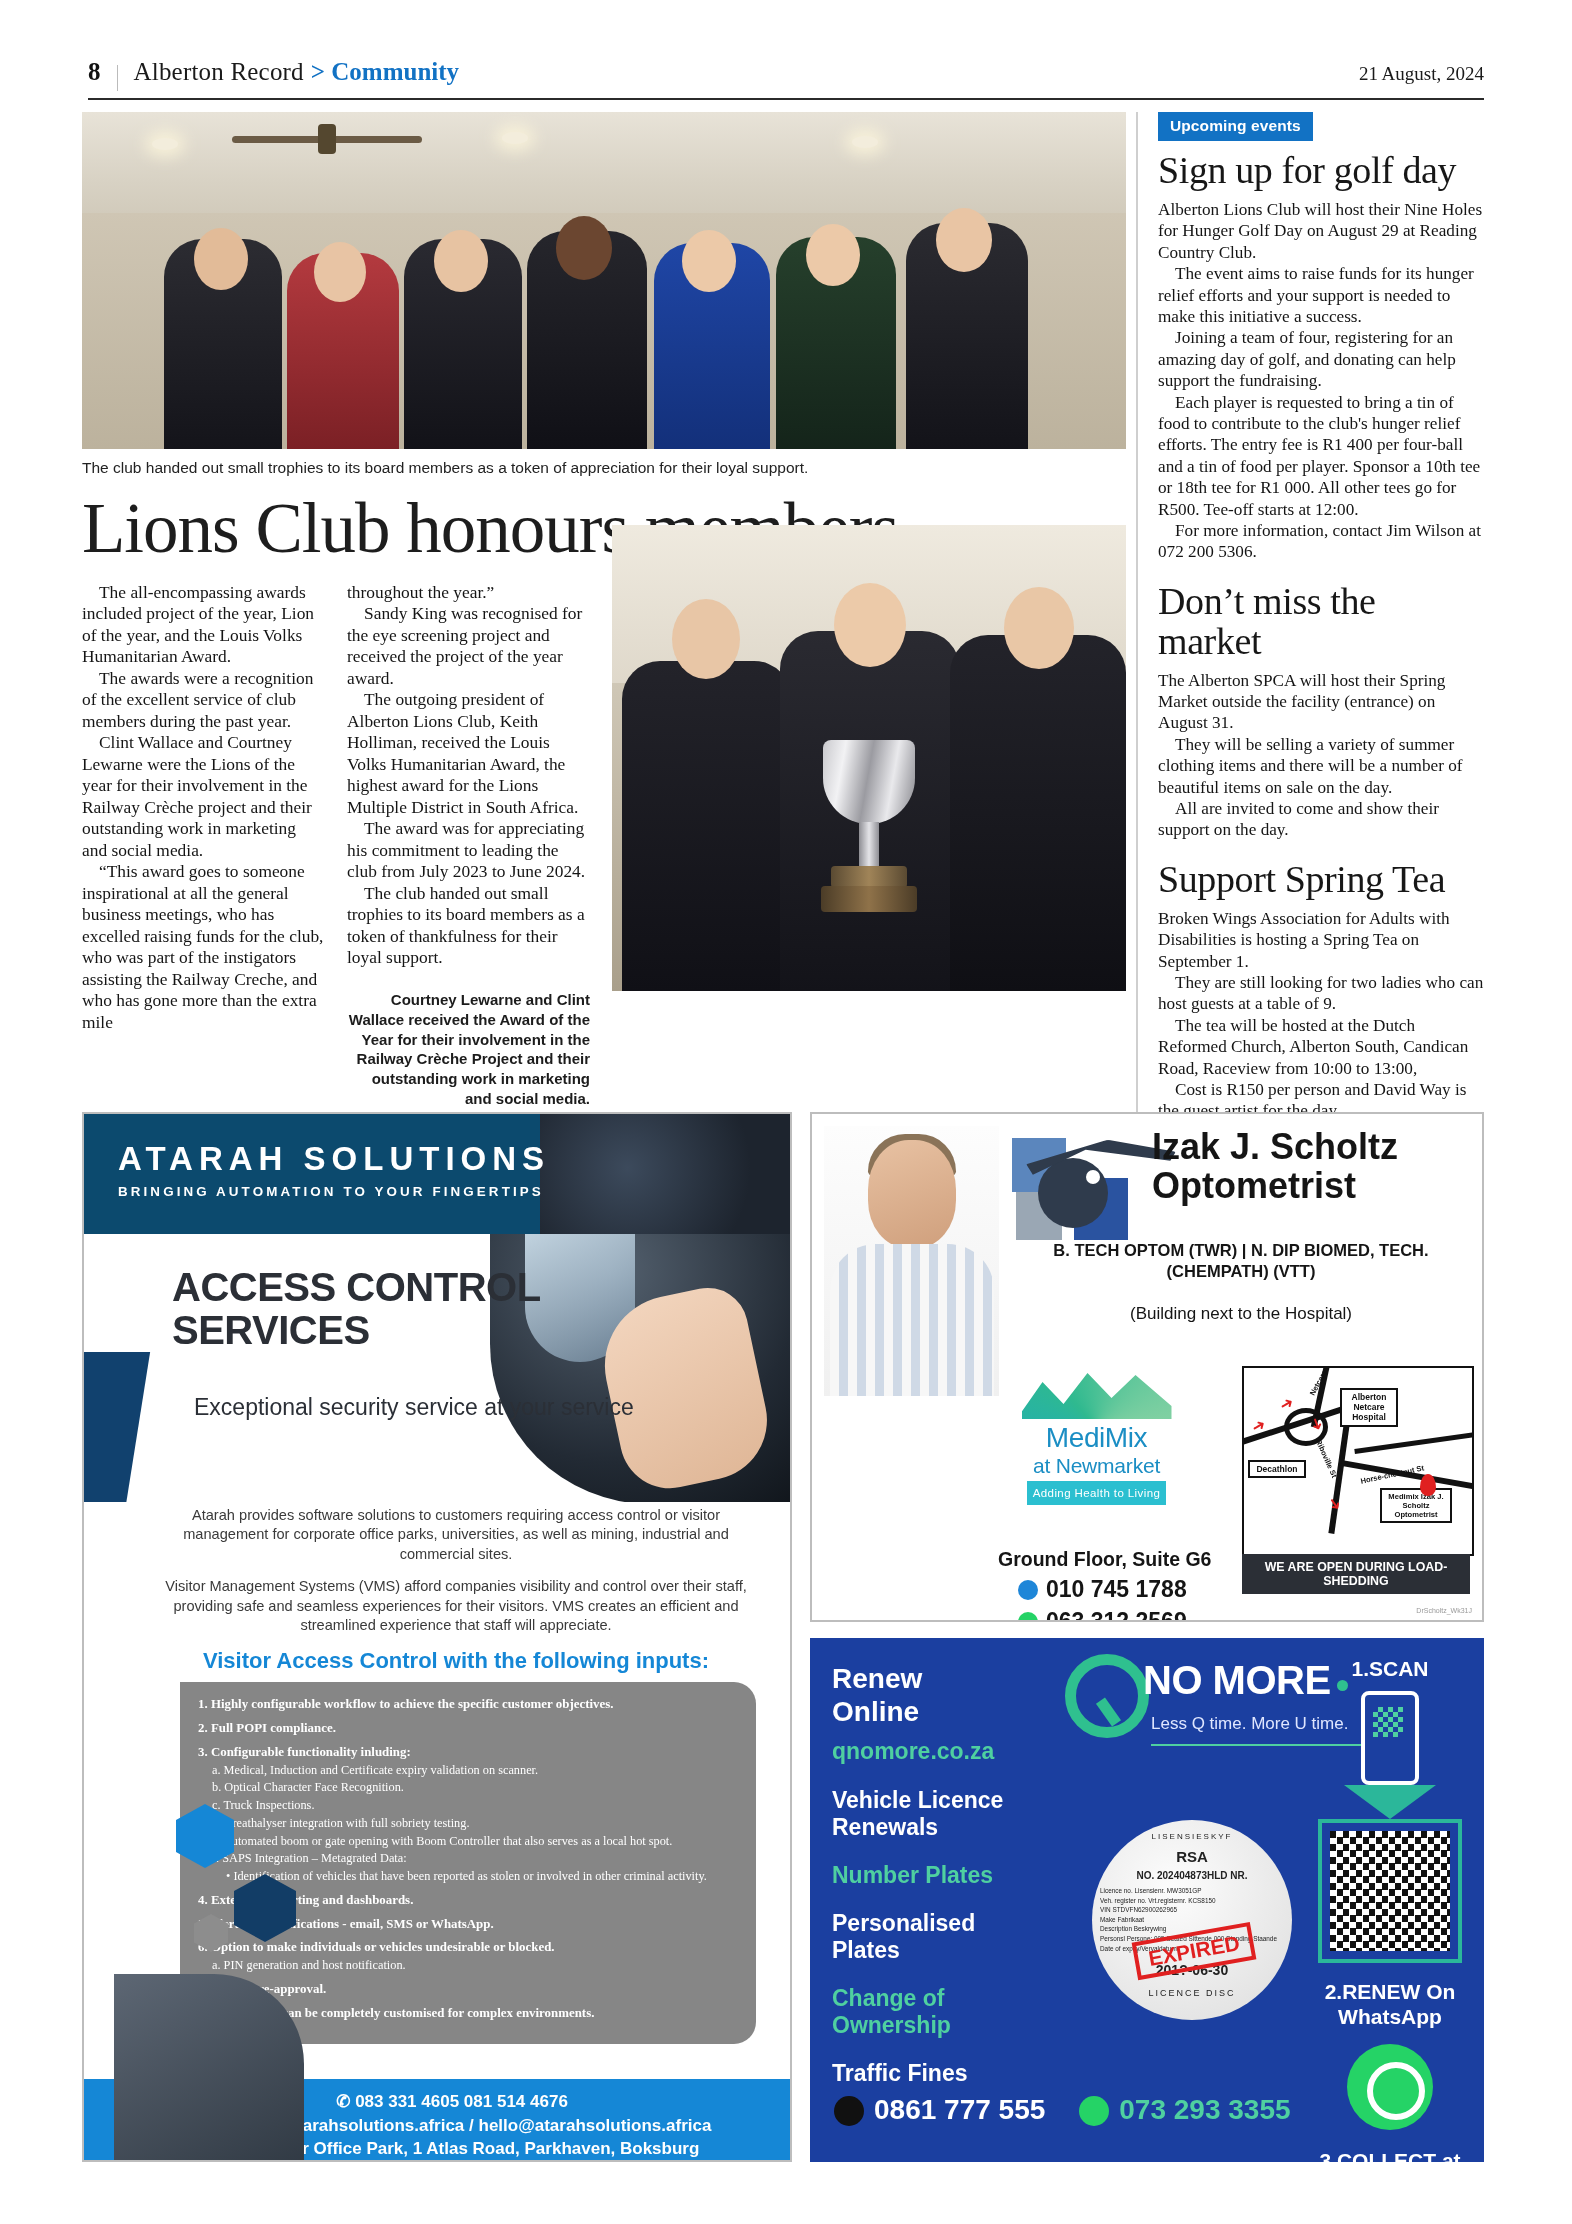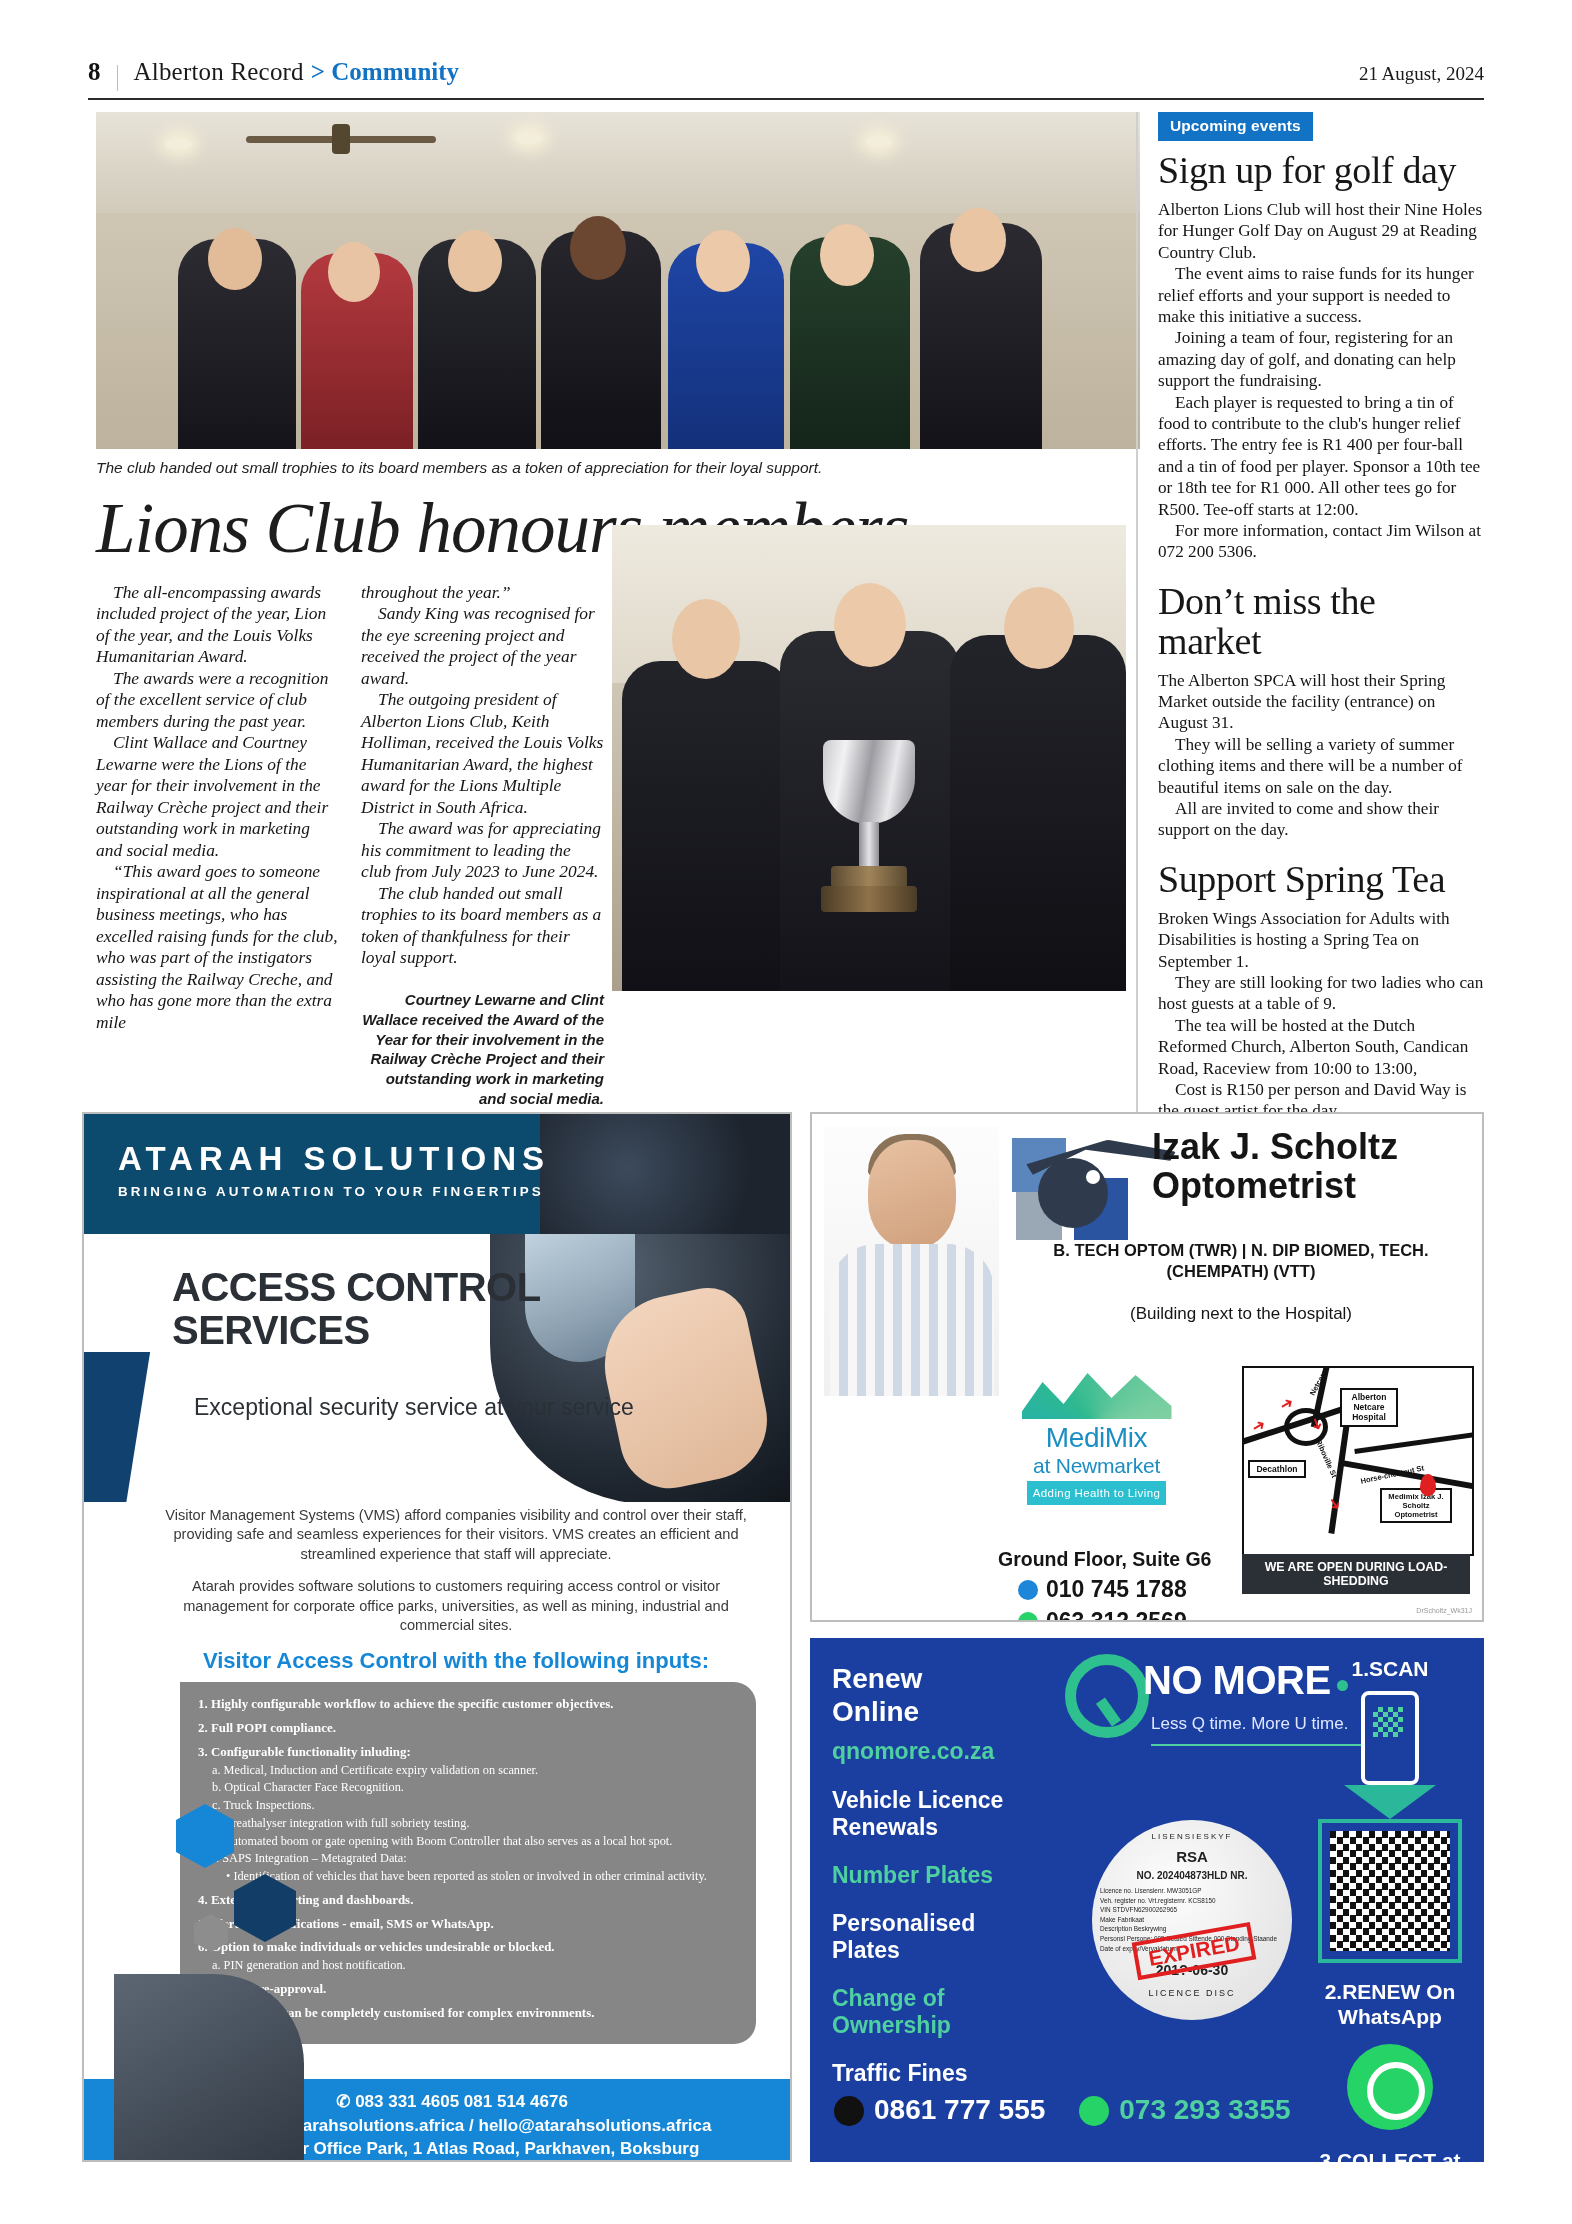--- a/index.html
+++ b/index.html
@@ -16,7 +16,7 @@
   .rule-top{position:absolute;left:88px;top:98px;width:1396px;height:2px;background:#2b2b2b;}
 
   
-  .main-col{position:absolute;left:96px;top:112px;width:1044px;font-style:italic;}
+  .main-col{position:absolute;left:82px;top:112px;width:1044px;}
   .lead-photo{position:relative;width:1044px;height:337px;overflow:hidden;background:#c9c4bb;}
   .lead-photo .ceiling{position:absolute;left:0;top:0;width:100%;height:34%;
      background:linear-gradient(180deg,#e8e3d8 0%,#d8d2c4 60%,#cfc8b8 100%);}

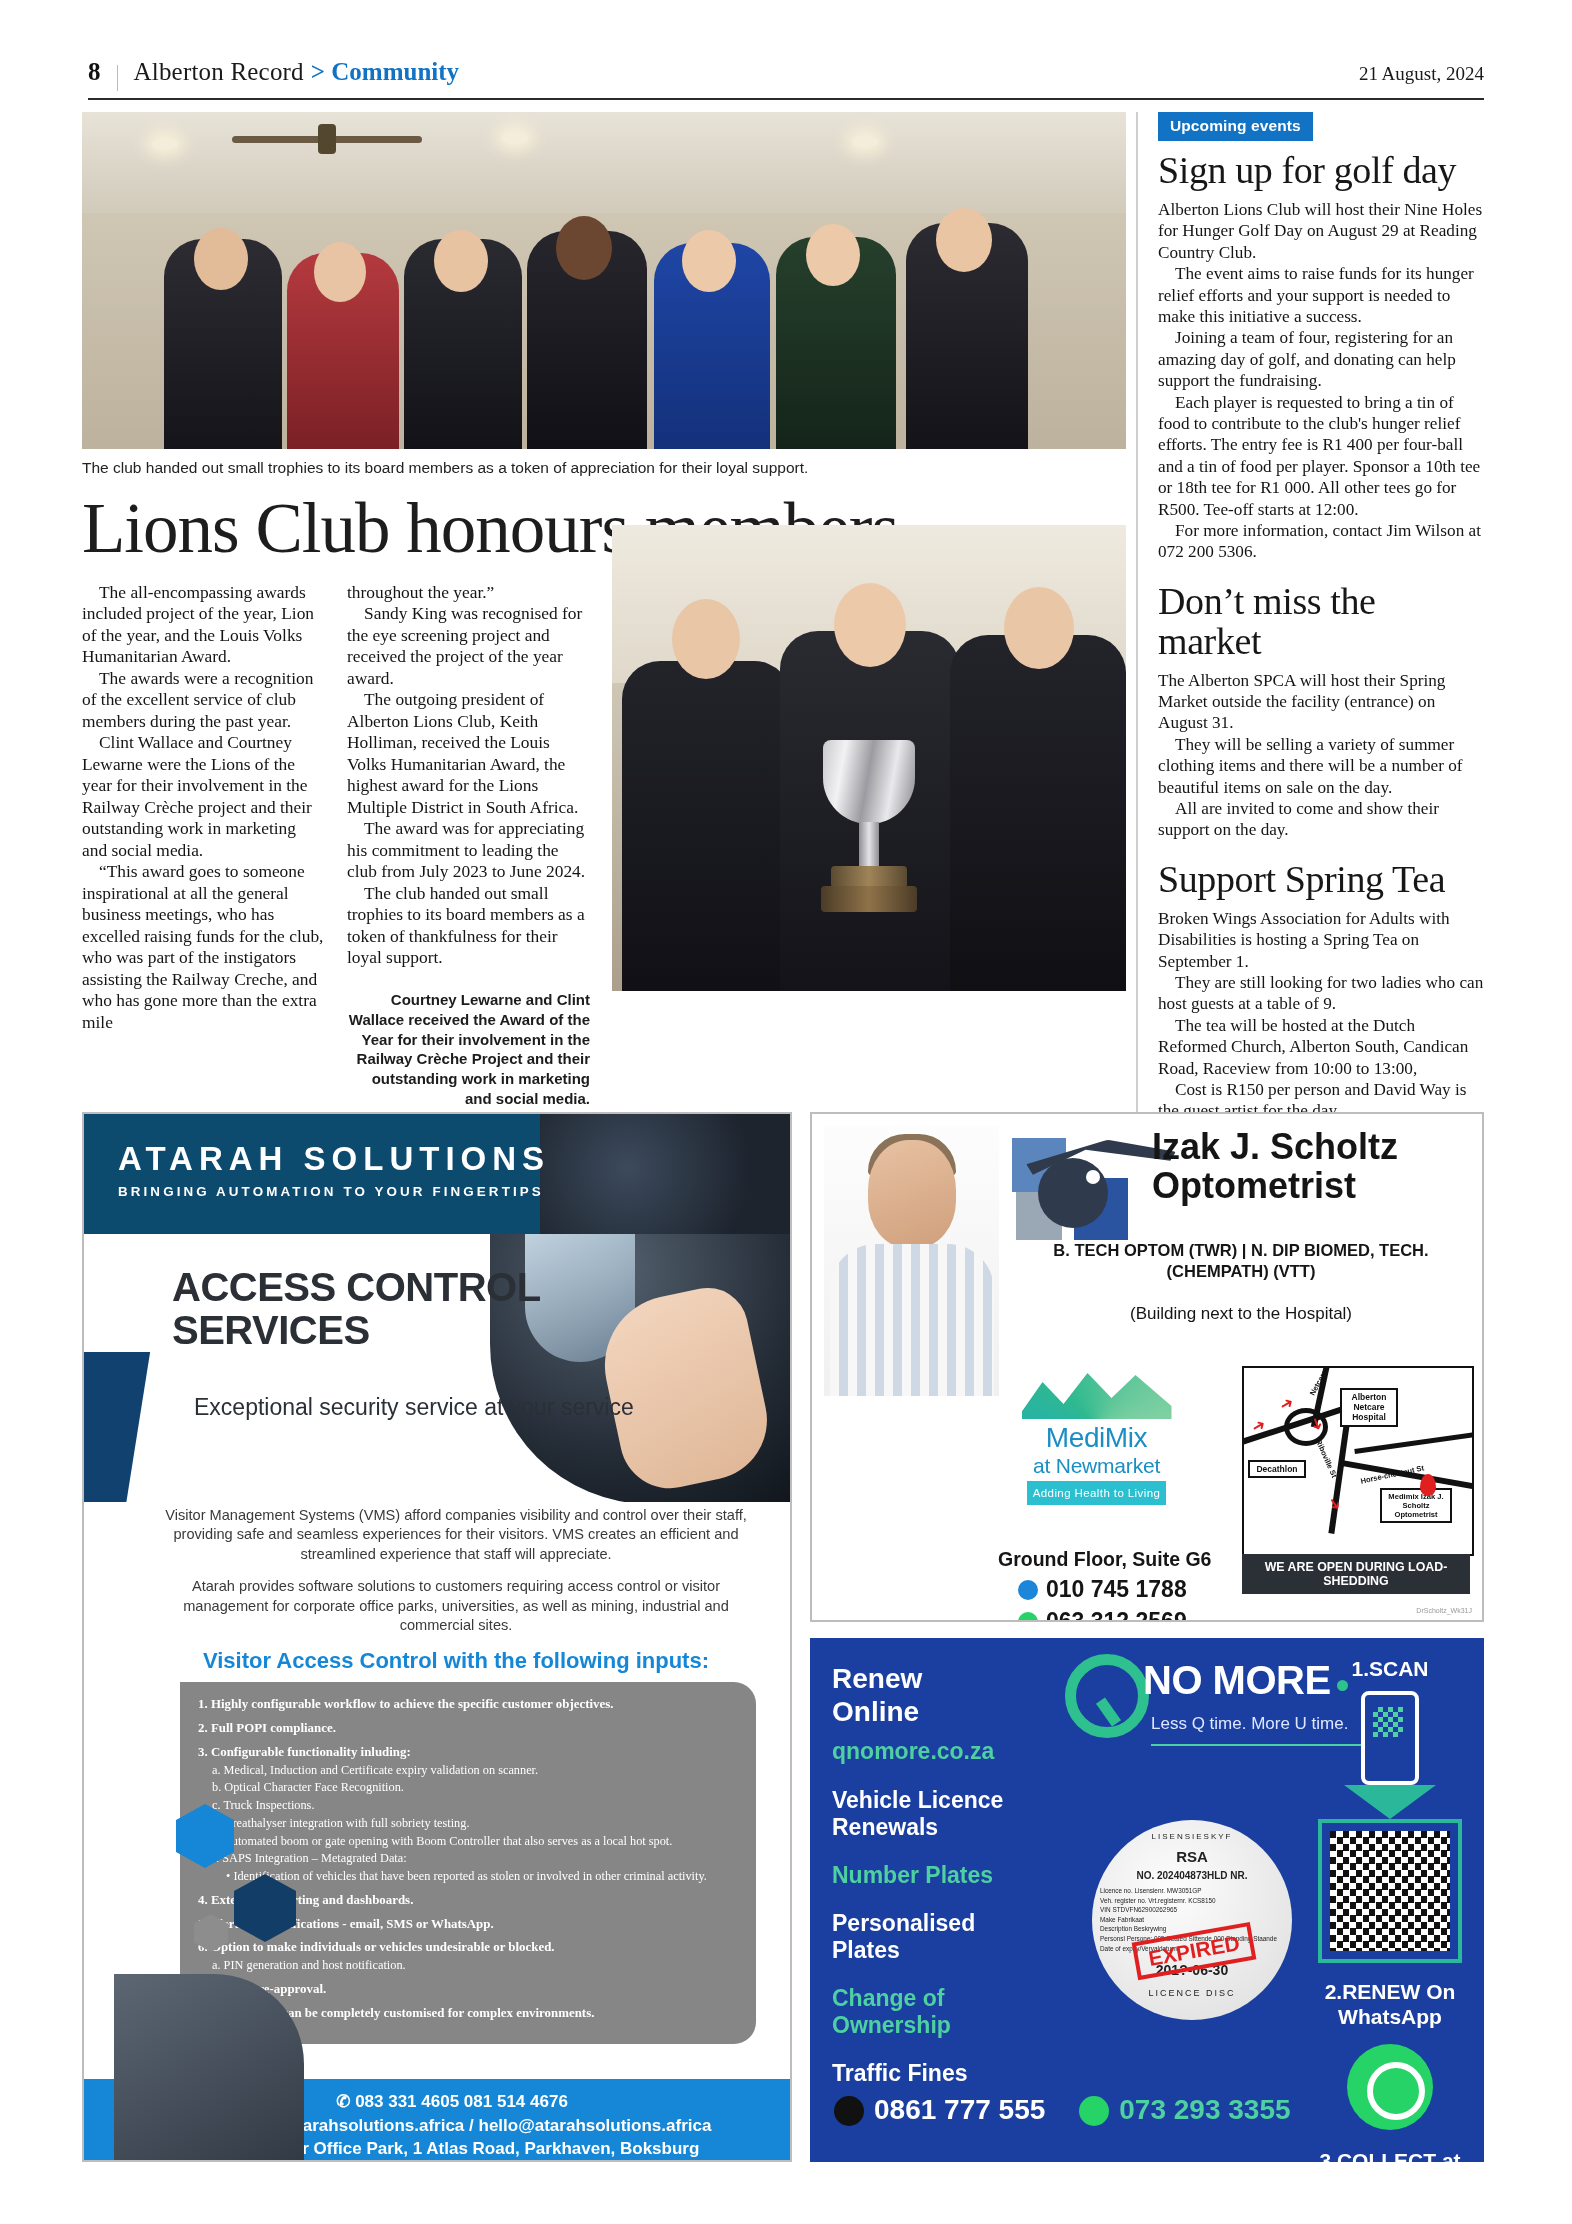--- a/index.html
+++ b/index.html
@@ -338,8 +338,8 @@
     <div class="at-photo2"></div>
 
     <div class="at-body">
+      <p>Atarah provides software solutions to customers requiring access control or visitor management for corporate office parks, universities, as well as mining, industrial and commercial sites.</p>
       <p>Visitor Management Systems (VMS) afford companies visibility and control over their staff, providing safe and seamless experiences for their visitors. VMS creates an efficient and streamlined experience that staff will appreciate.</p>
-      <p>Atarah provides software solutions to customers requiring access control or visitor management for corporate office parks, universities, as well as mining, industrial and commercial sites.</p>
       <div class="at-blue-head">Visitor Access Control with the following inputs:</div>
     </div>
 

